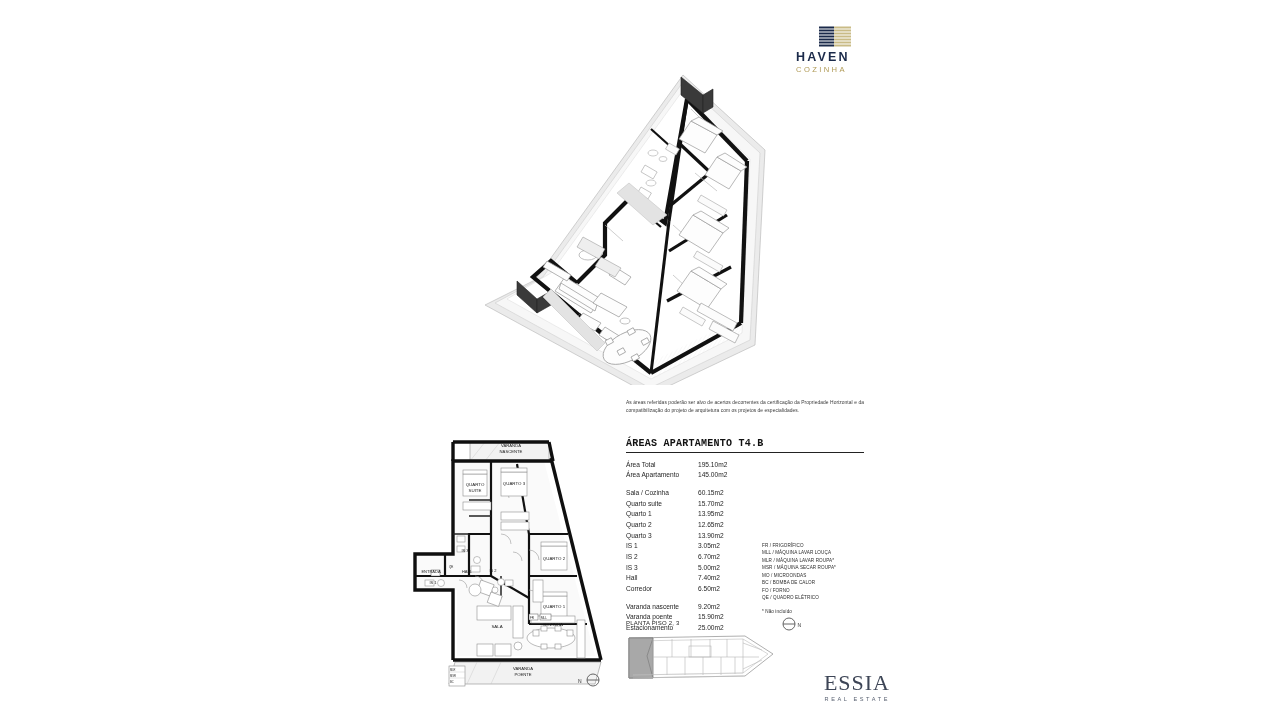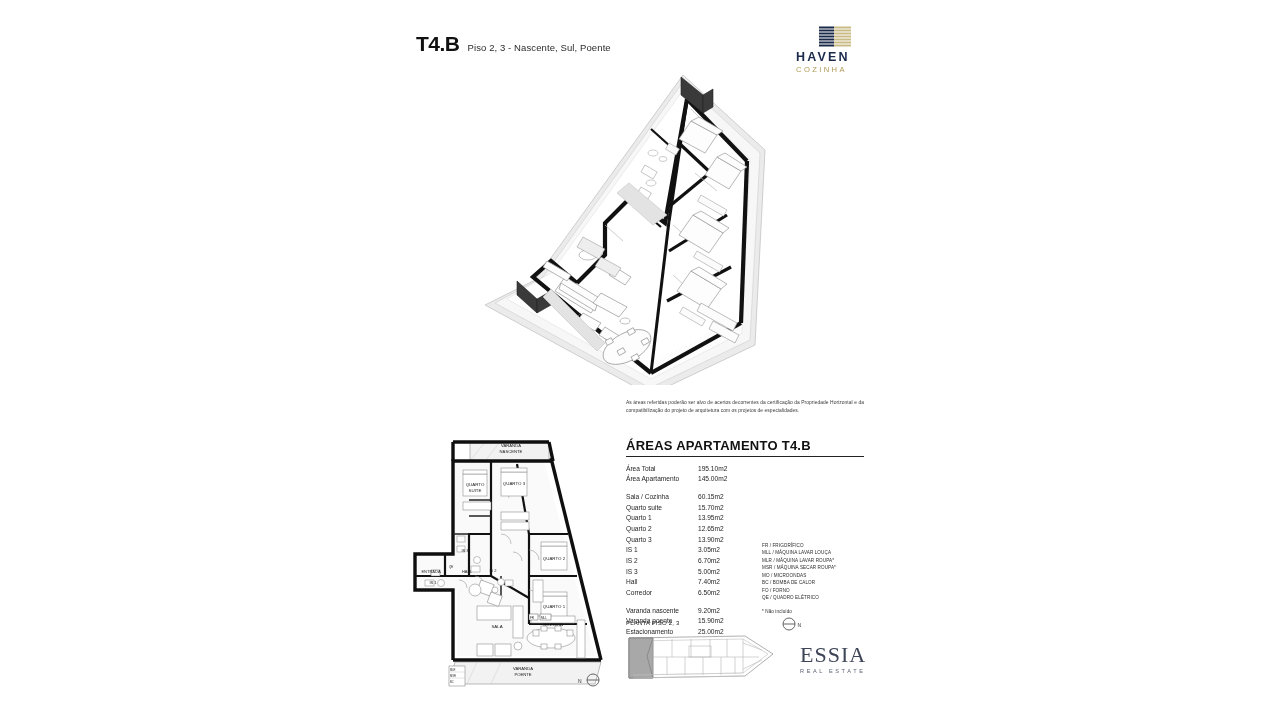--- a/index.html
+++ b/index.html
@@ -71,10 +71,6 @@
 
 <div class="page">
 
-  <div class="title-block">
-    <div class="plan-title">T4.B</div>
-    <div class="plan-subtitle">Piso 2, 3 - Nascente, Sul, Poente</div>
-  </div>
 
   <div class="brand">
     <svg class="brand-mark" viewBox="0 0 32 22">

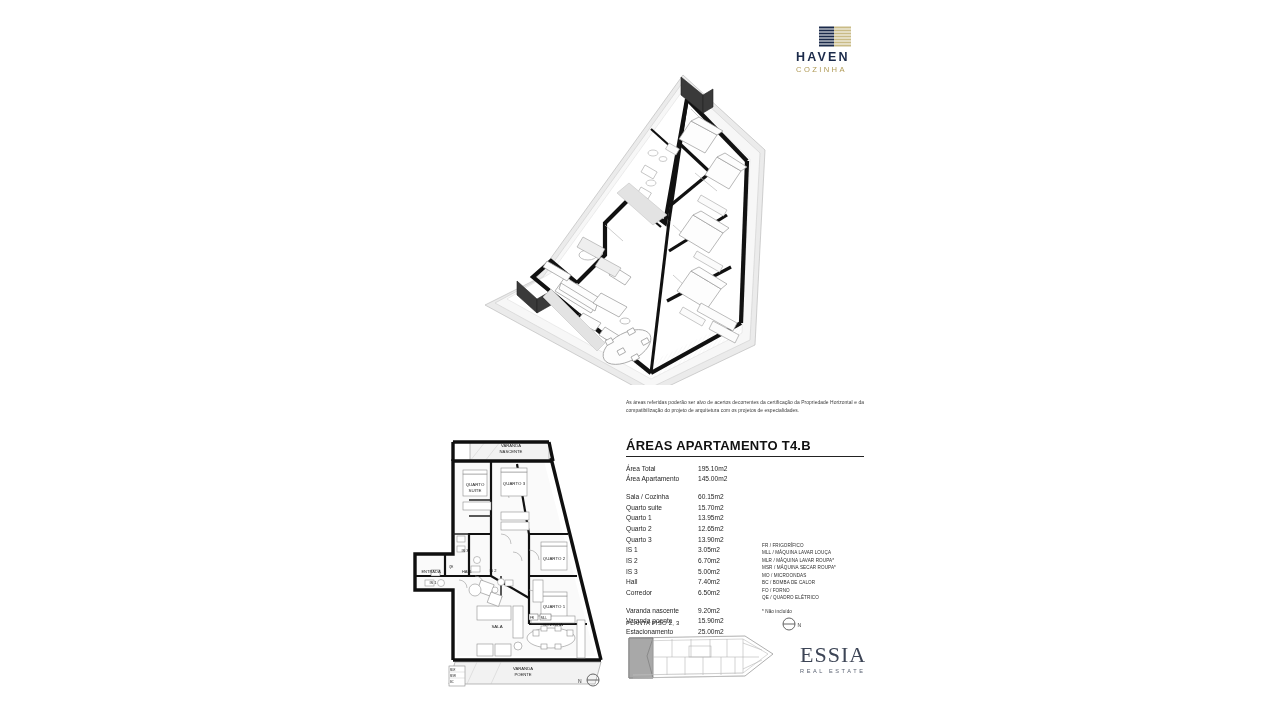--- a/index.html
+++ b/index.html
@@ -33,8 +33,8 @@
   
   .areas{position:absolute;left:626px;top:438px;width:238px;}
   .areas-head{
-    font-size:13px;font-weight:bold;letter-spacing:0.25px;color:#111;
-    border-bottom:0.8px solid #222;padding-bottom:2.5px;margin-bottom:7px;
+    font-size:10px;font-weight:bold;letter-spacing:0.25px;color:#111;
+    border-bottom:0.8px solid #222;padding-bottom:2.5px;margin-bottom:7px;font-family:Liberation Mono, monospace;
   }
   .arow{display:flex;font-size:6.6px;line-height:1.62;color:#1f1f1f;}
   .arow .k{width:72px;flex:0 0 72px;}

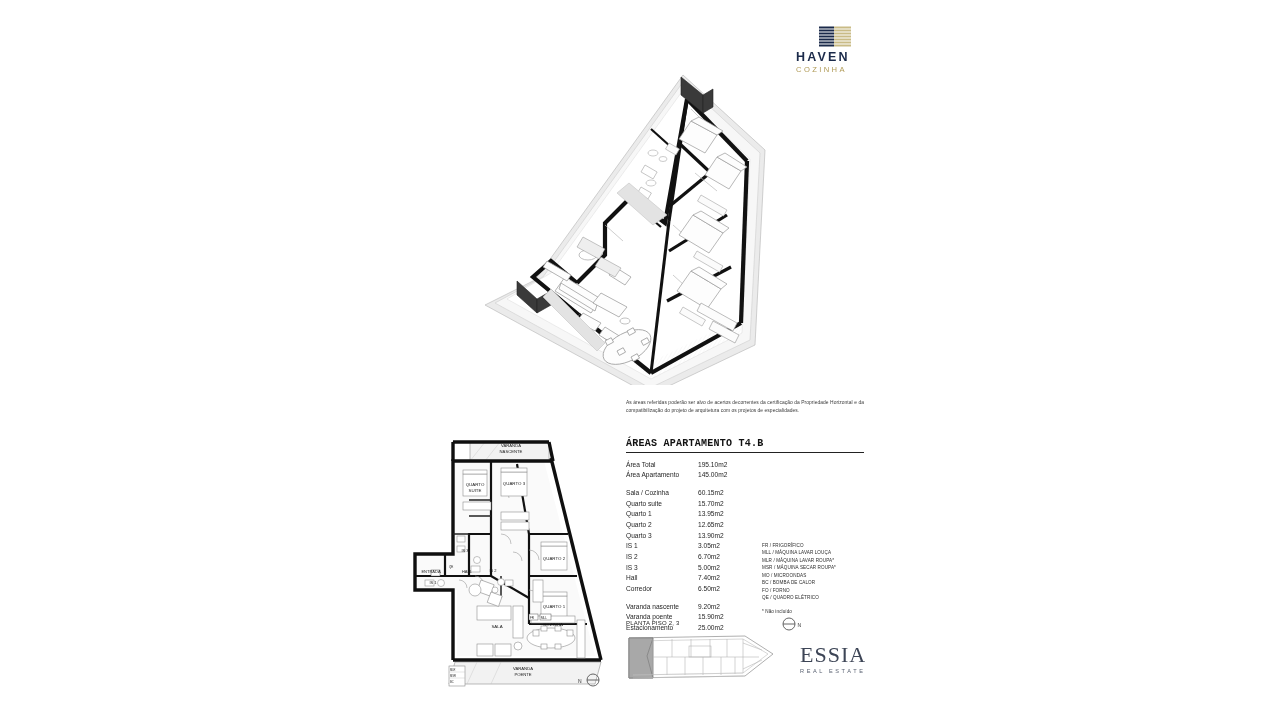--- a/index.html
+++ b/index.html
@@ -62,7 +62,7 @@
   .compass2d{position:absolute;left:578px;top:672px;width:26px;height:16px;}
 
   
-  .essia{position:absolute;left:800px;top:644px;width:90px;text-align:left;}
+  .essia{position:absolute;left:800px;top:672px;width:90px;text-align:right;}
   .essia-name{font-size:22px;letter-spacing:1px;color:#3d4556;line-height:1;font-family:"Liberation Serif",serif;}
   .essia-sub{font-size:5.6px;letter-spacing:2.6px;color:#5a6272;margin-top:2px;}
 </style>

